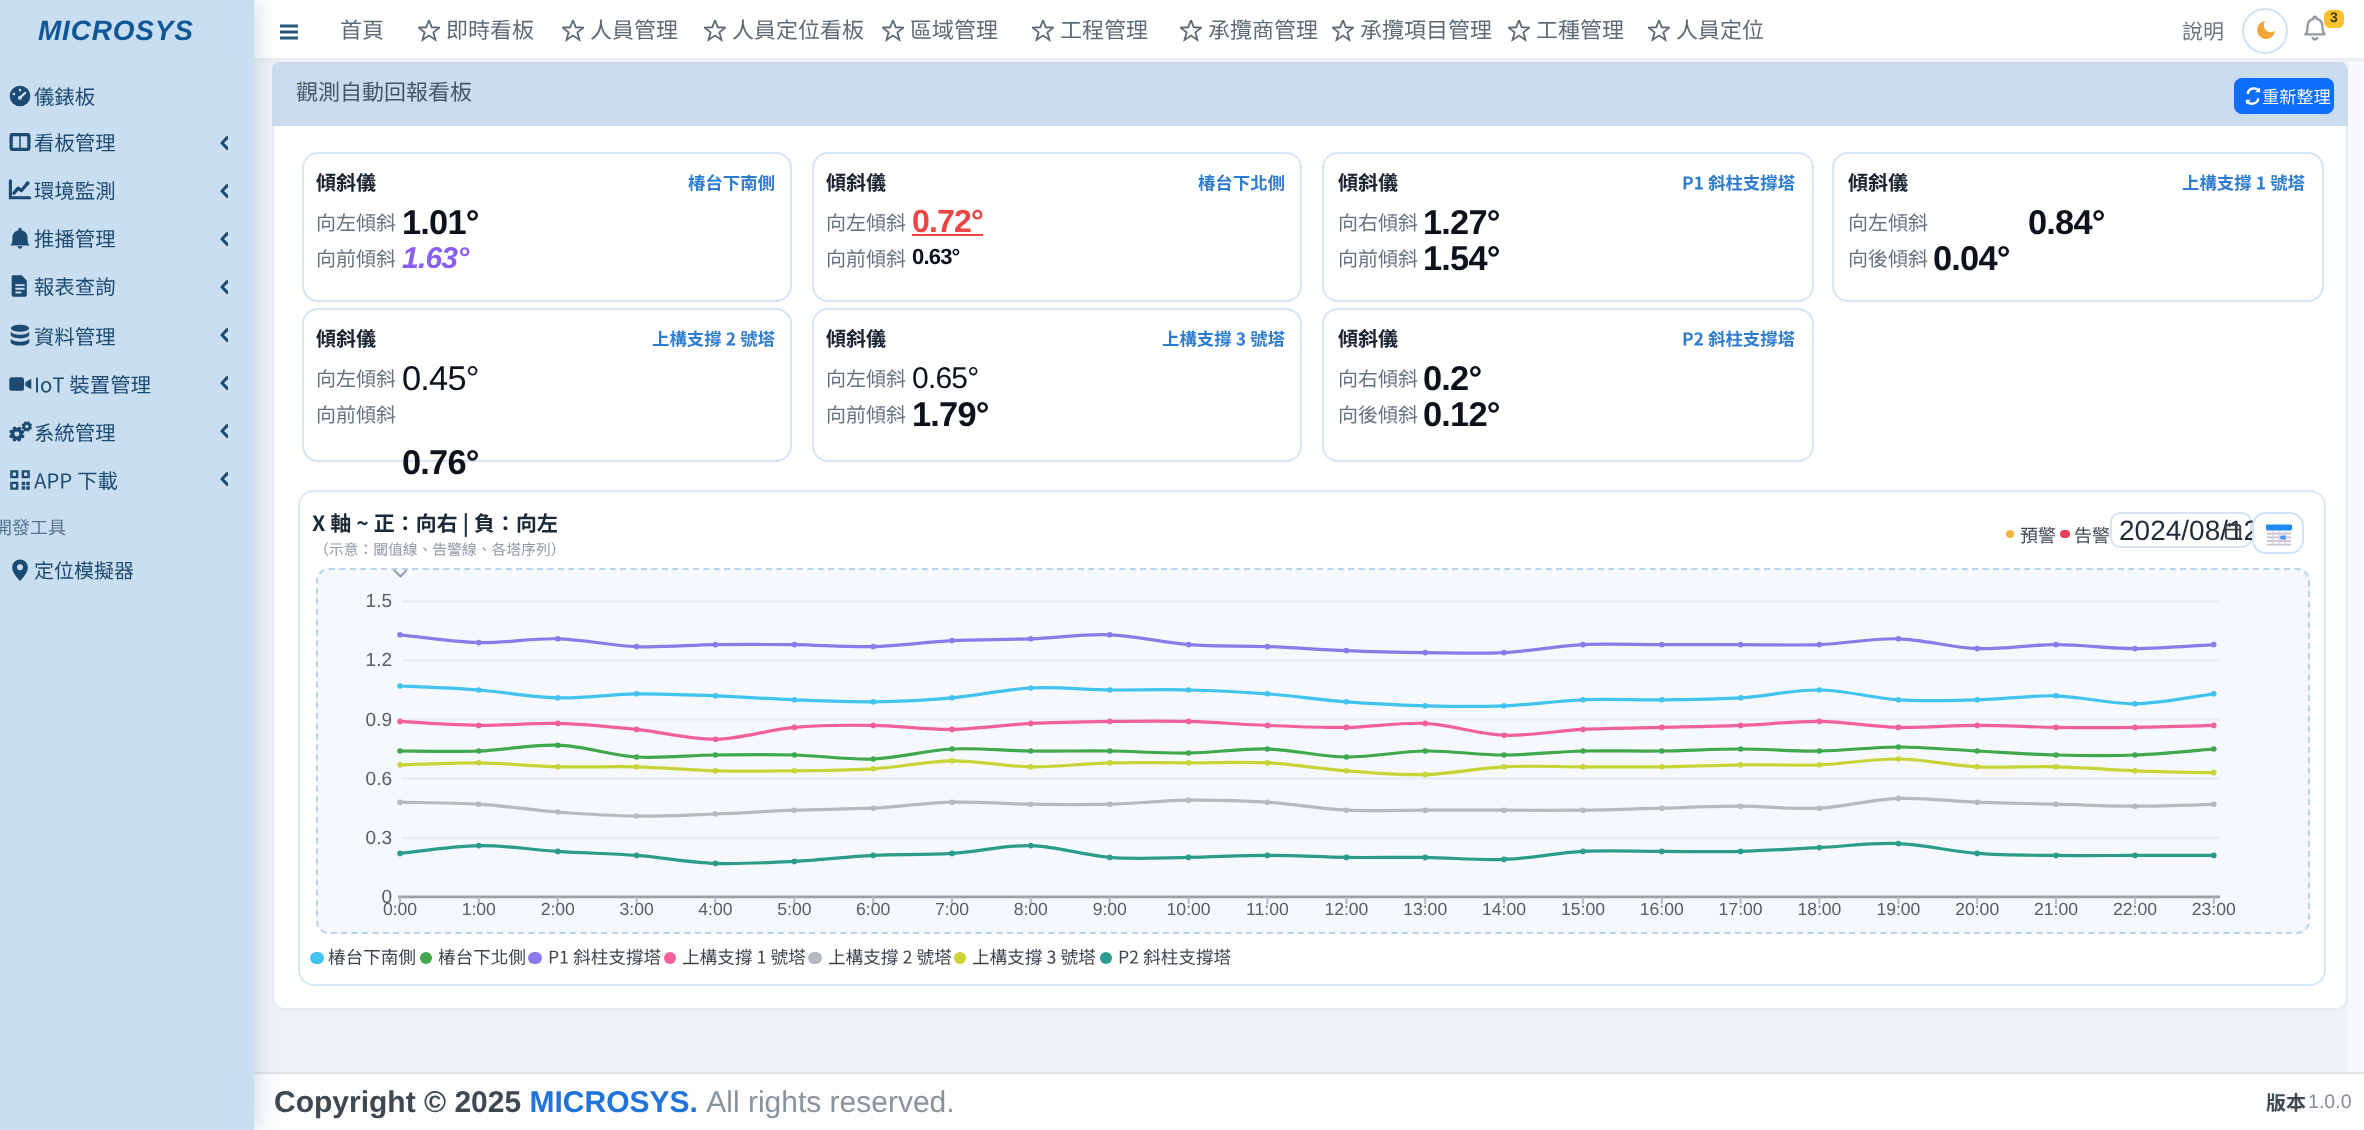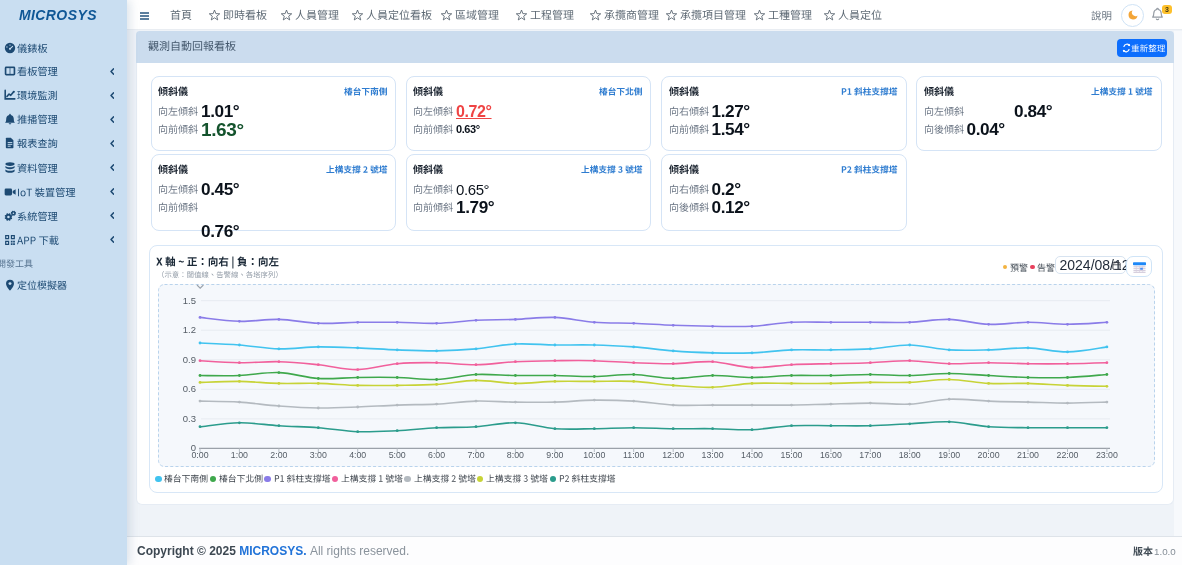--- a/index.html
+++ b/index.html
@@ -519,7 +519,7 @@
       <use href="#g74" xlink:href="#g74" transform="translate(30.00 0) scale(0.01000 -0.01000)"></use>
     </g>
   </svg>
-<div style="position:absolute;left:201.0px;top:117.5px;font-size:19px;font-weight:700;color:#14532d;line-height:23px;white-space:nowrap;letter-spacing:-0.40px;">1.63°</div>
+<div style="position:absolute;left:201.0px;top:117.5px;font-size:15px;font-weight:700;color:#8b5cf6;line-height:23px;white-space:nowrap;letter-spacing:-0.40px;font-style:italic;">1.63°</div>
 <div style="position:absolute;left:405.5px;top:75.5px;width:245.5px;height:75.0px;background:#fff;border:1px solid #d5e4f6;border-radius:8px"></div>
 <svg class="t" style="left:413.0px;top:84.9px;" width="30.0" height="13.0" viewBox="0 0 30.0 13.0">
     <g fill="#1b2430" transform="translate(0 10.00)">

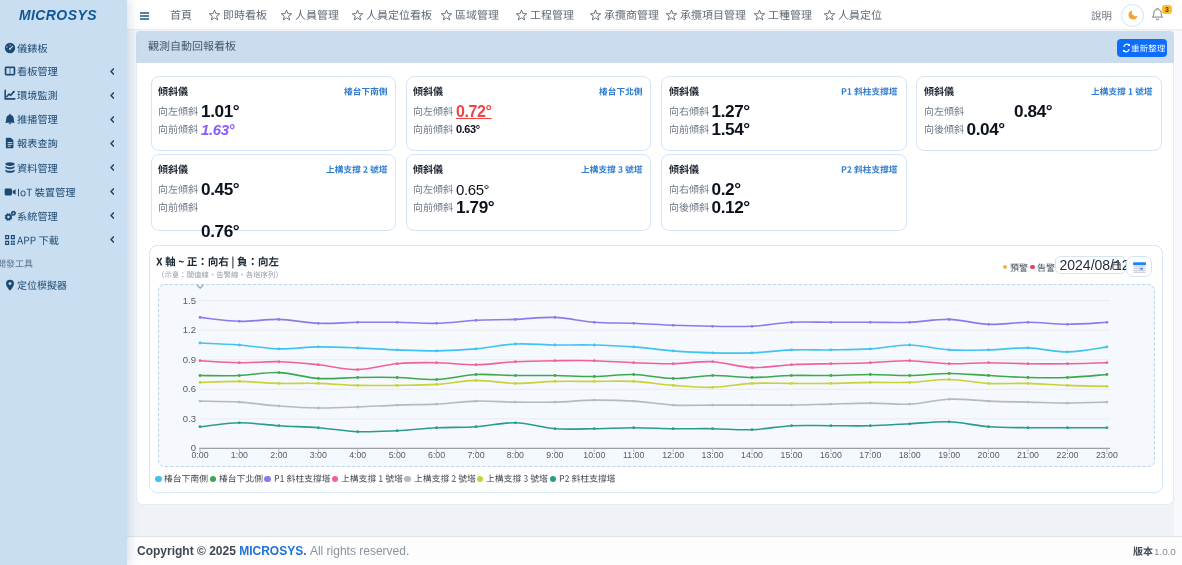--- a/index.html
+++ b/index.html
@@ -656,7 +656,7 @@
       <use href="#g74" xlink:href="#g74" transform="translate(30.00 0) scale(0.01000 -0.01000)"></use>
     </g>
   </svg>
-<div style="position:absolute;left:201.0px;top:178.0px;font-size:17.2px;font-weight:700;color:#0b121b;line-height:23px;white-space:nowrap;letter-spacing:-0.40px;">0.45°</div>
+<div style="position:absolute;left:201.0px;top:178.0px;font-size:17.2px;font-weight:400;color:#0b121b;line-height:23px;white-space:nowrap;letter-spacing:-0.40px;">0.45°</div>
 <svg class="t" style="left:158.0px;top:200.9px;" width="40.0" height="13.0" viewBox="0 0 40.0 13.0">
     <g fill="#677281" transform="translate(0 10.00)">
       <use href="#g71" xlink:href="#g71" transform="translate(0.00 0) scale(0.01000 -0.01000)"></use>

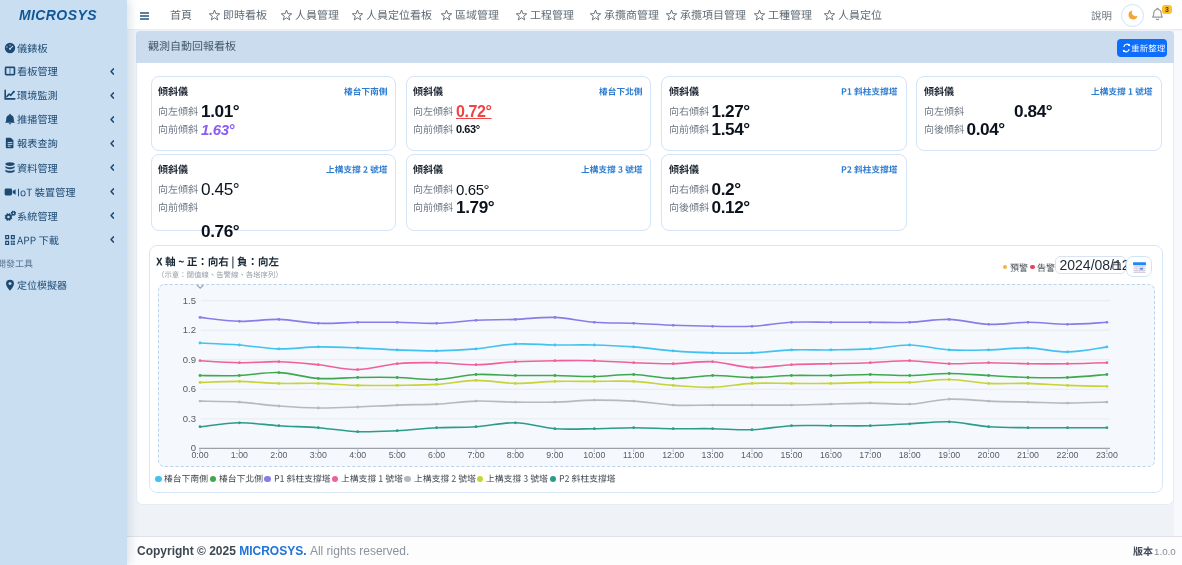--- a/index.html
+++ b/index.html
@@ -1144,7 +1144,7 @@
       <use href="#g111" xlink:href="#g111" transform="translate(47.77 0) scale(0.00880 -0.00880)"></use>
     </g>
   </svg>
-<div style="position:absolute;left:137.0px;top:545.0px;font-size:12px;font-weight:700;color:#3d4852;line-height:13px;white-space:nowrap;letter-spacing:0.00px;">Copyright © 2025 <span style="color:#2173d8">MICROSYS.</span> <span style="color:#8a939c;font-weight:400">All rights reserved.</span></div>
+<div style="position:absolute;left:137.0px;top:545.0px;font-size:15px;font-weight:700;color:#3d4852;line-height:13px;white-space:nowrap;letter-spacing:0.00px;">Copyright © 2025 <span style="color:#2173d8">MICROSYS.</span> <span style="color:#8a939c;font-weight:400">All rights reserved.</span></div>
 <svg class="t" style="left:1133.0px;top:545.4px;" width="20.0" height="13.0" viewBox="0 0 20.0 13.0">
     <g fill="#3d4852" transform="translate(0 10.00)">
       <use href="#g130" xlink:href="#g130" transform="translate(0.00 0) scale(0.01000 -0.01000)"></use>

